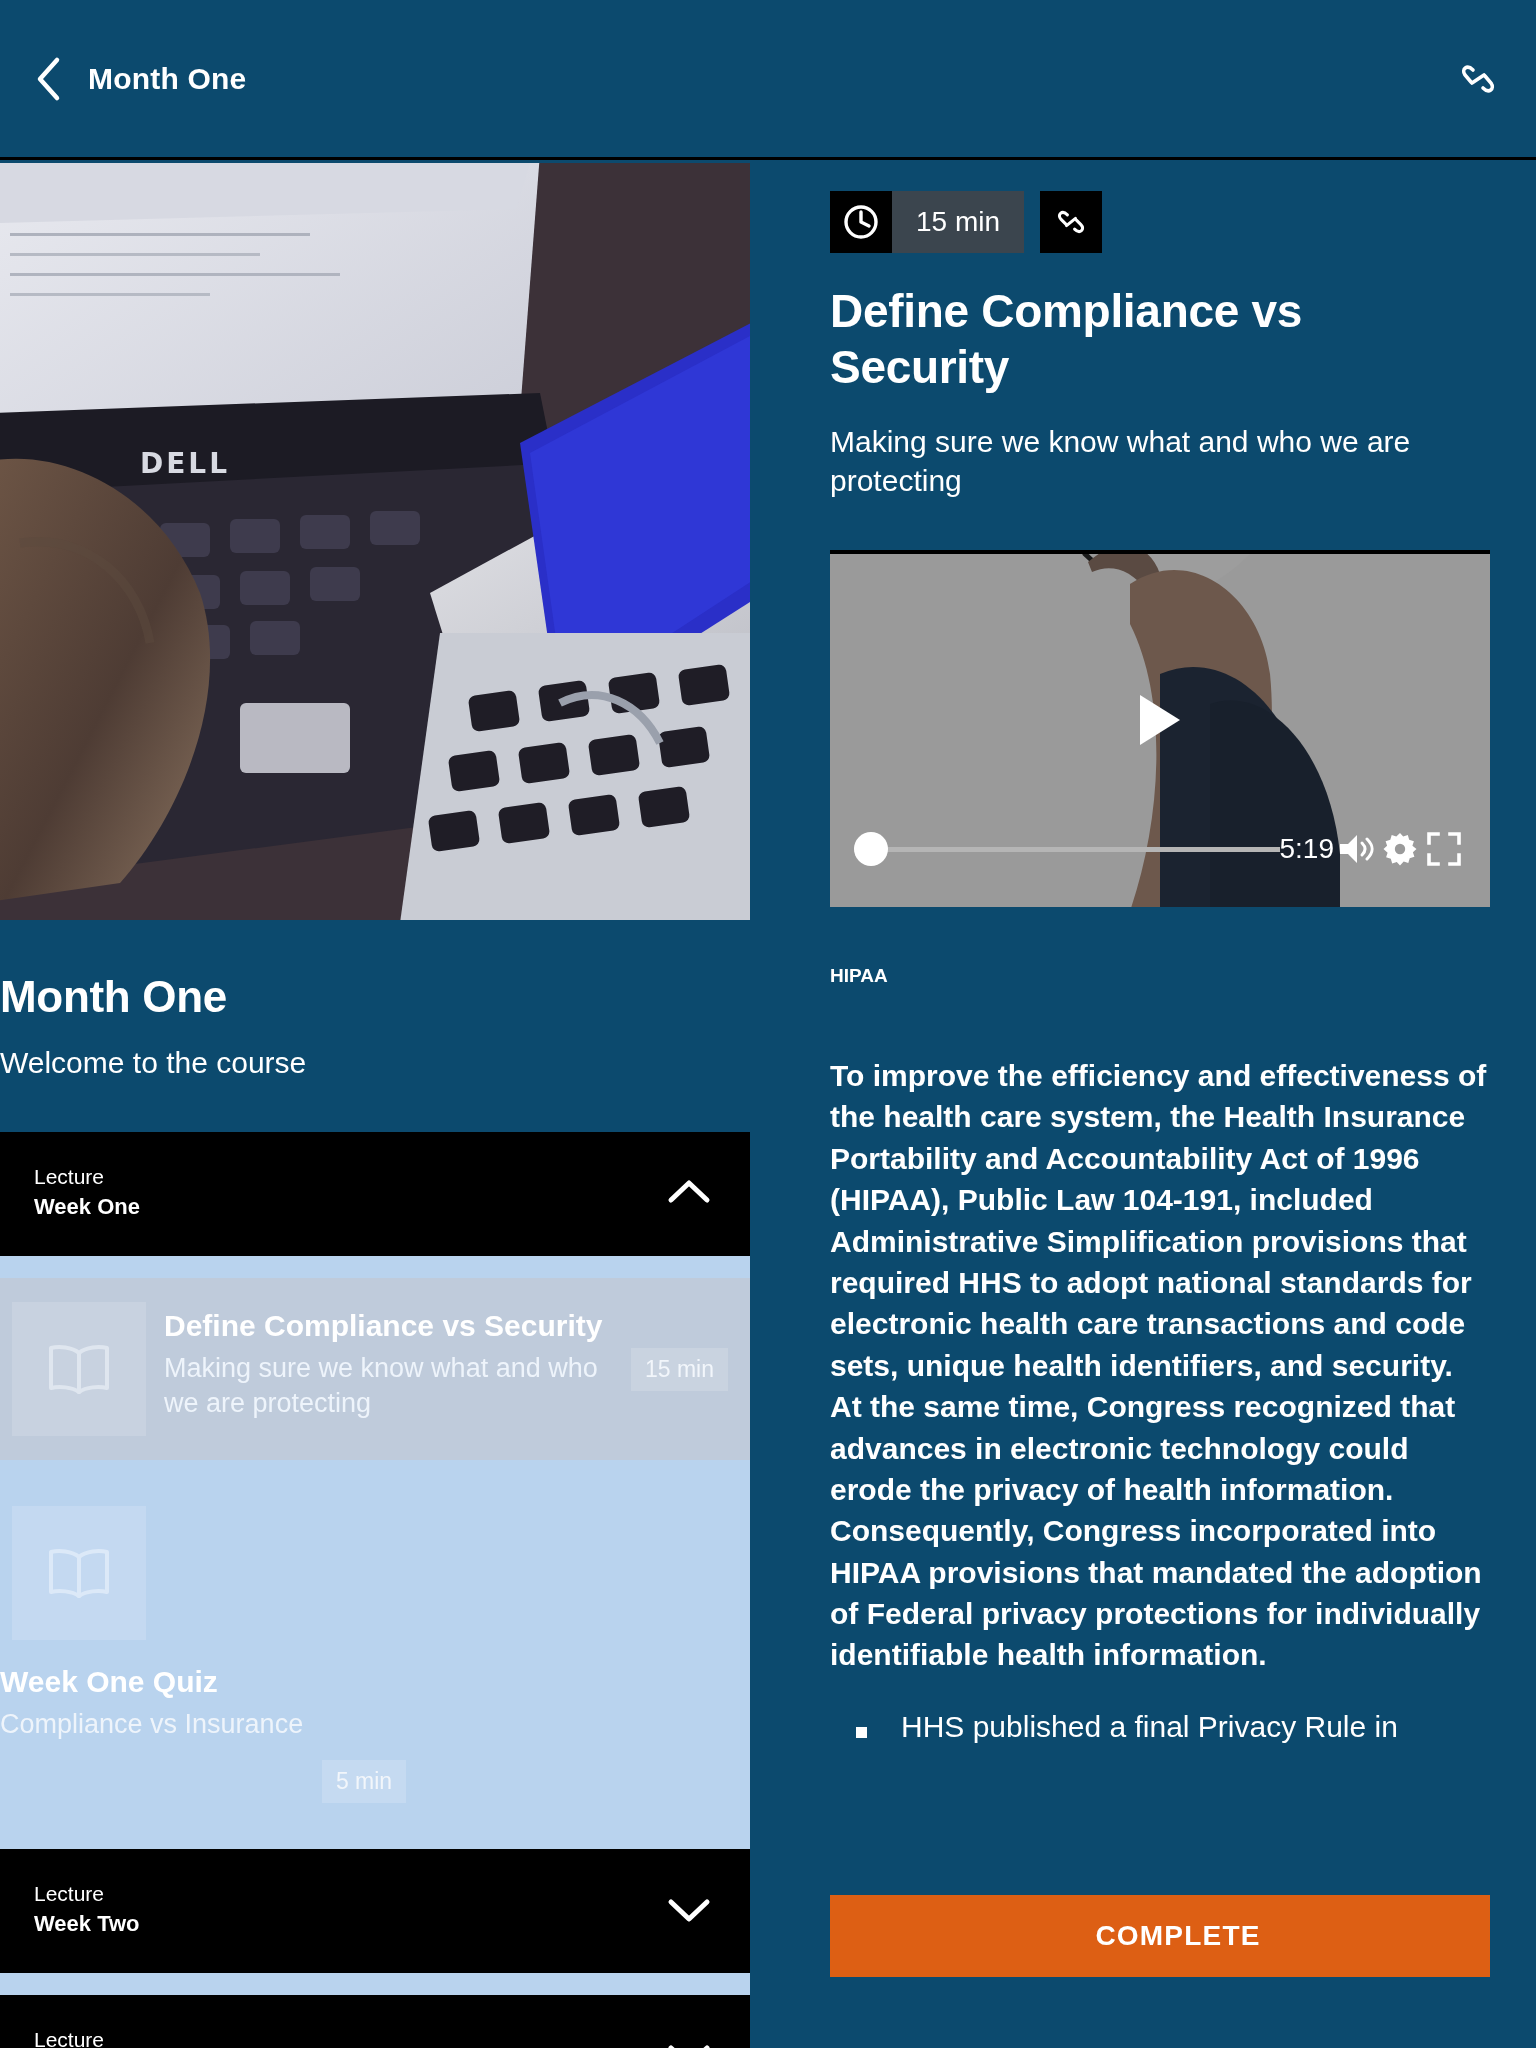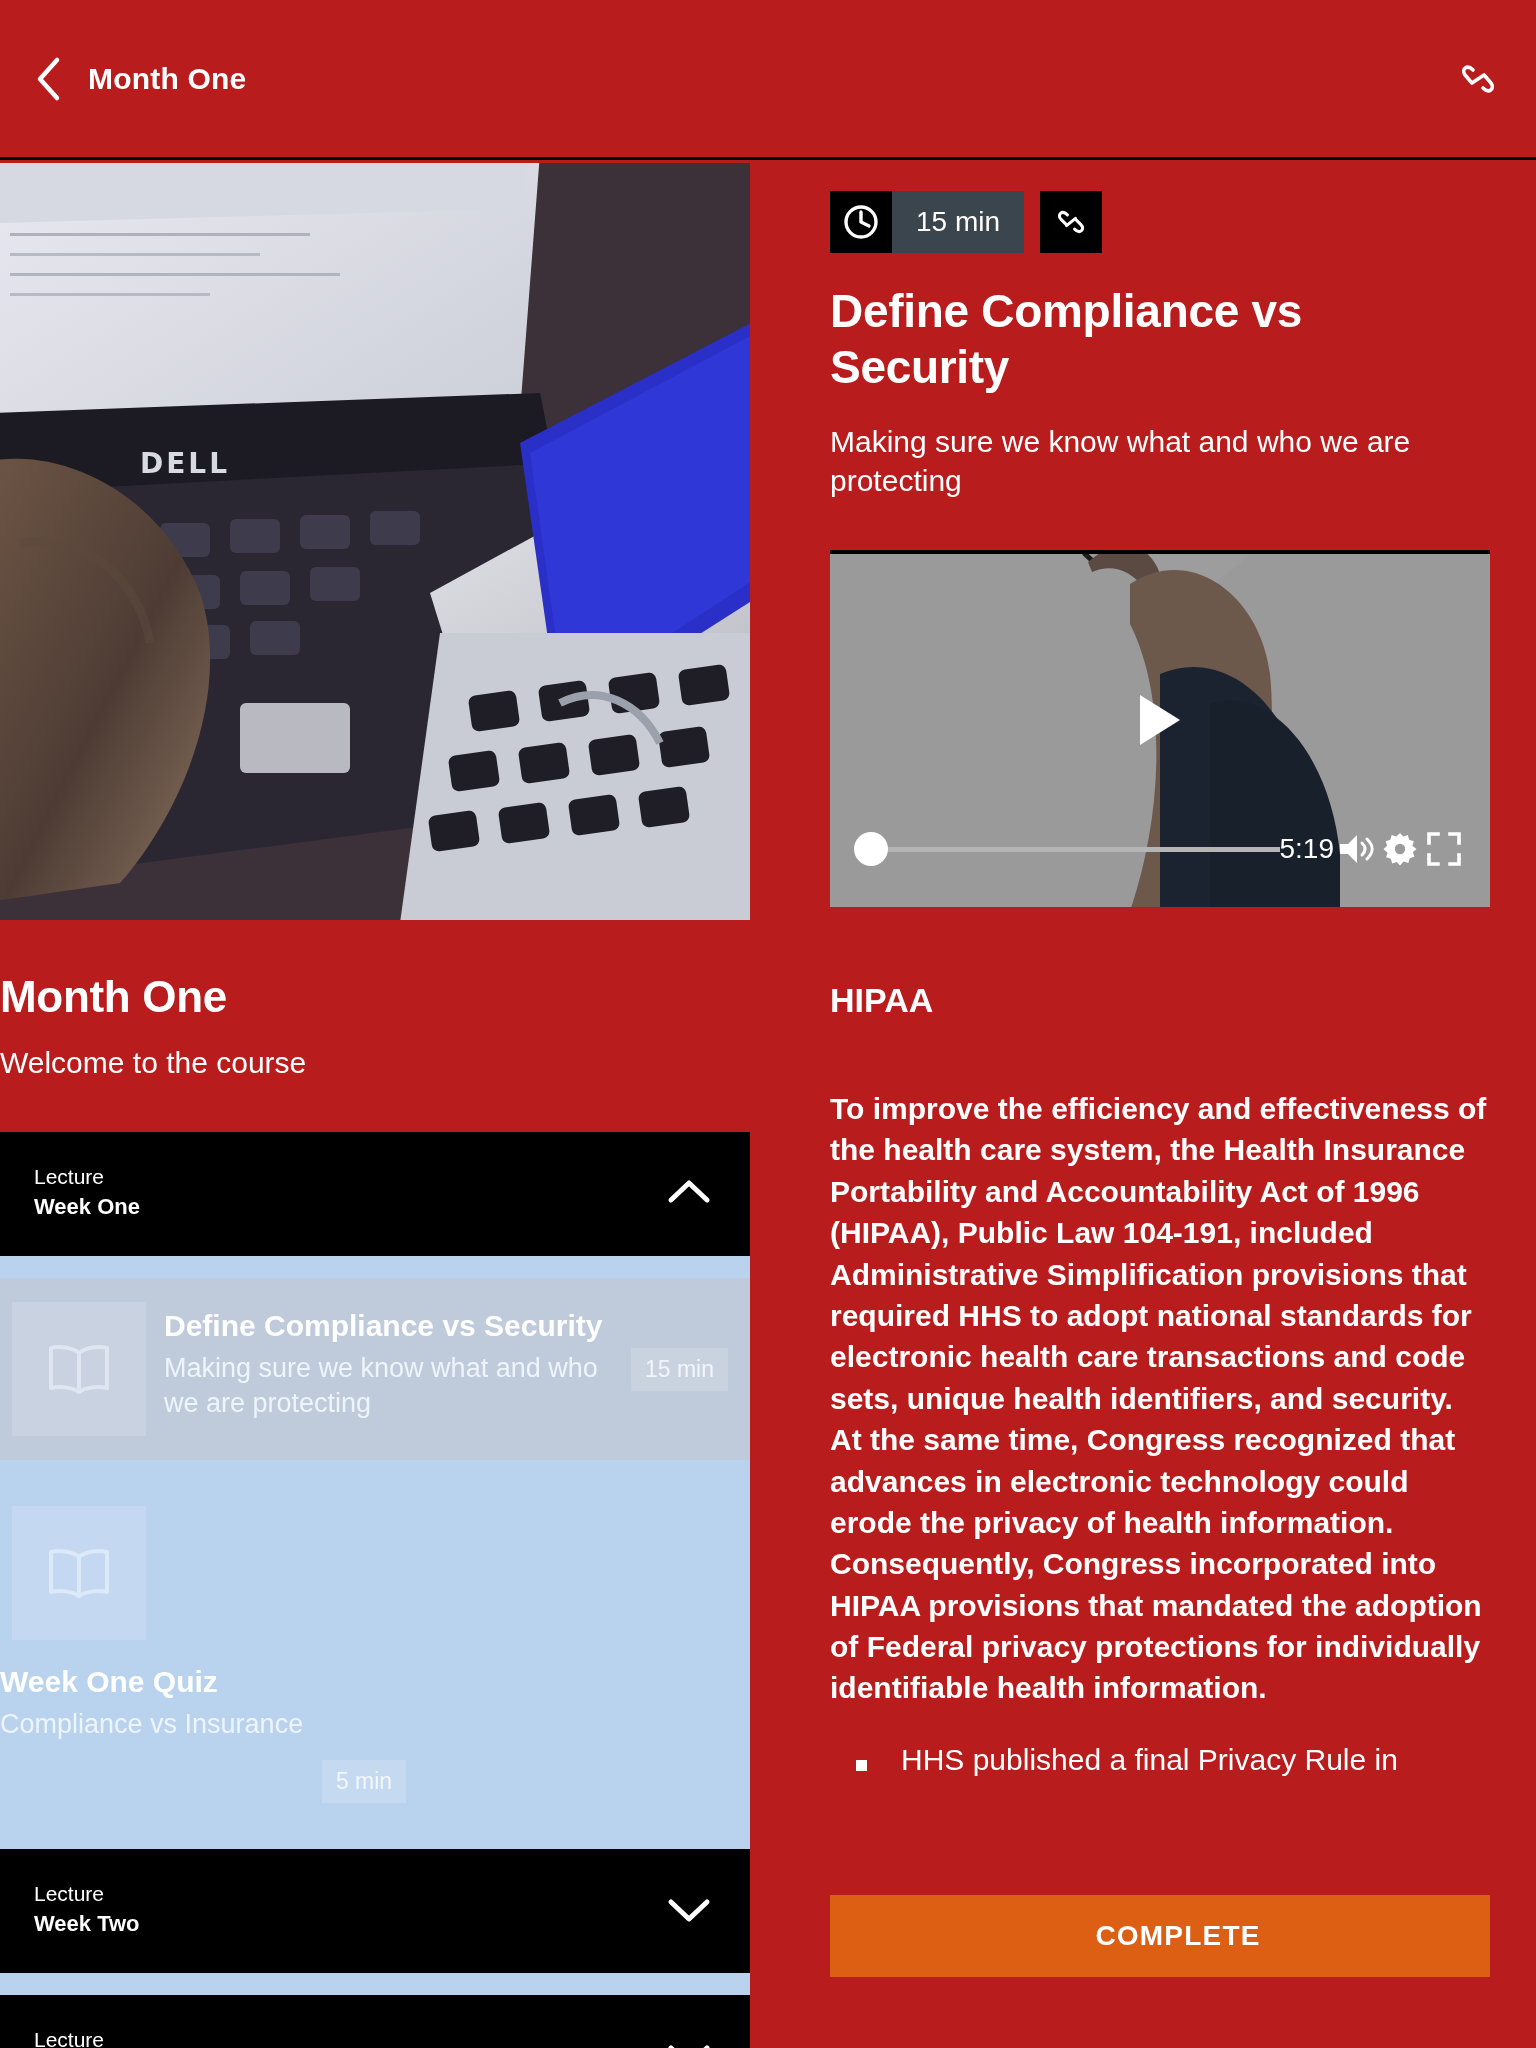--- a/index.html
+++ b/index.html
@@ -9,7 +9,7 @@
     font-family: "Liberation Sans", sans-serif;
     overflow: hidden;
   }
-  .page { position: relative; width: 1536px; height: 2048px; background: #b91c1c; }
+  .page { position: relative; width: 1536px; height: 2048px; background: #0c4a6e; }
 
   
   .topbar {

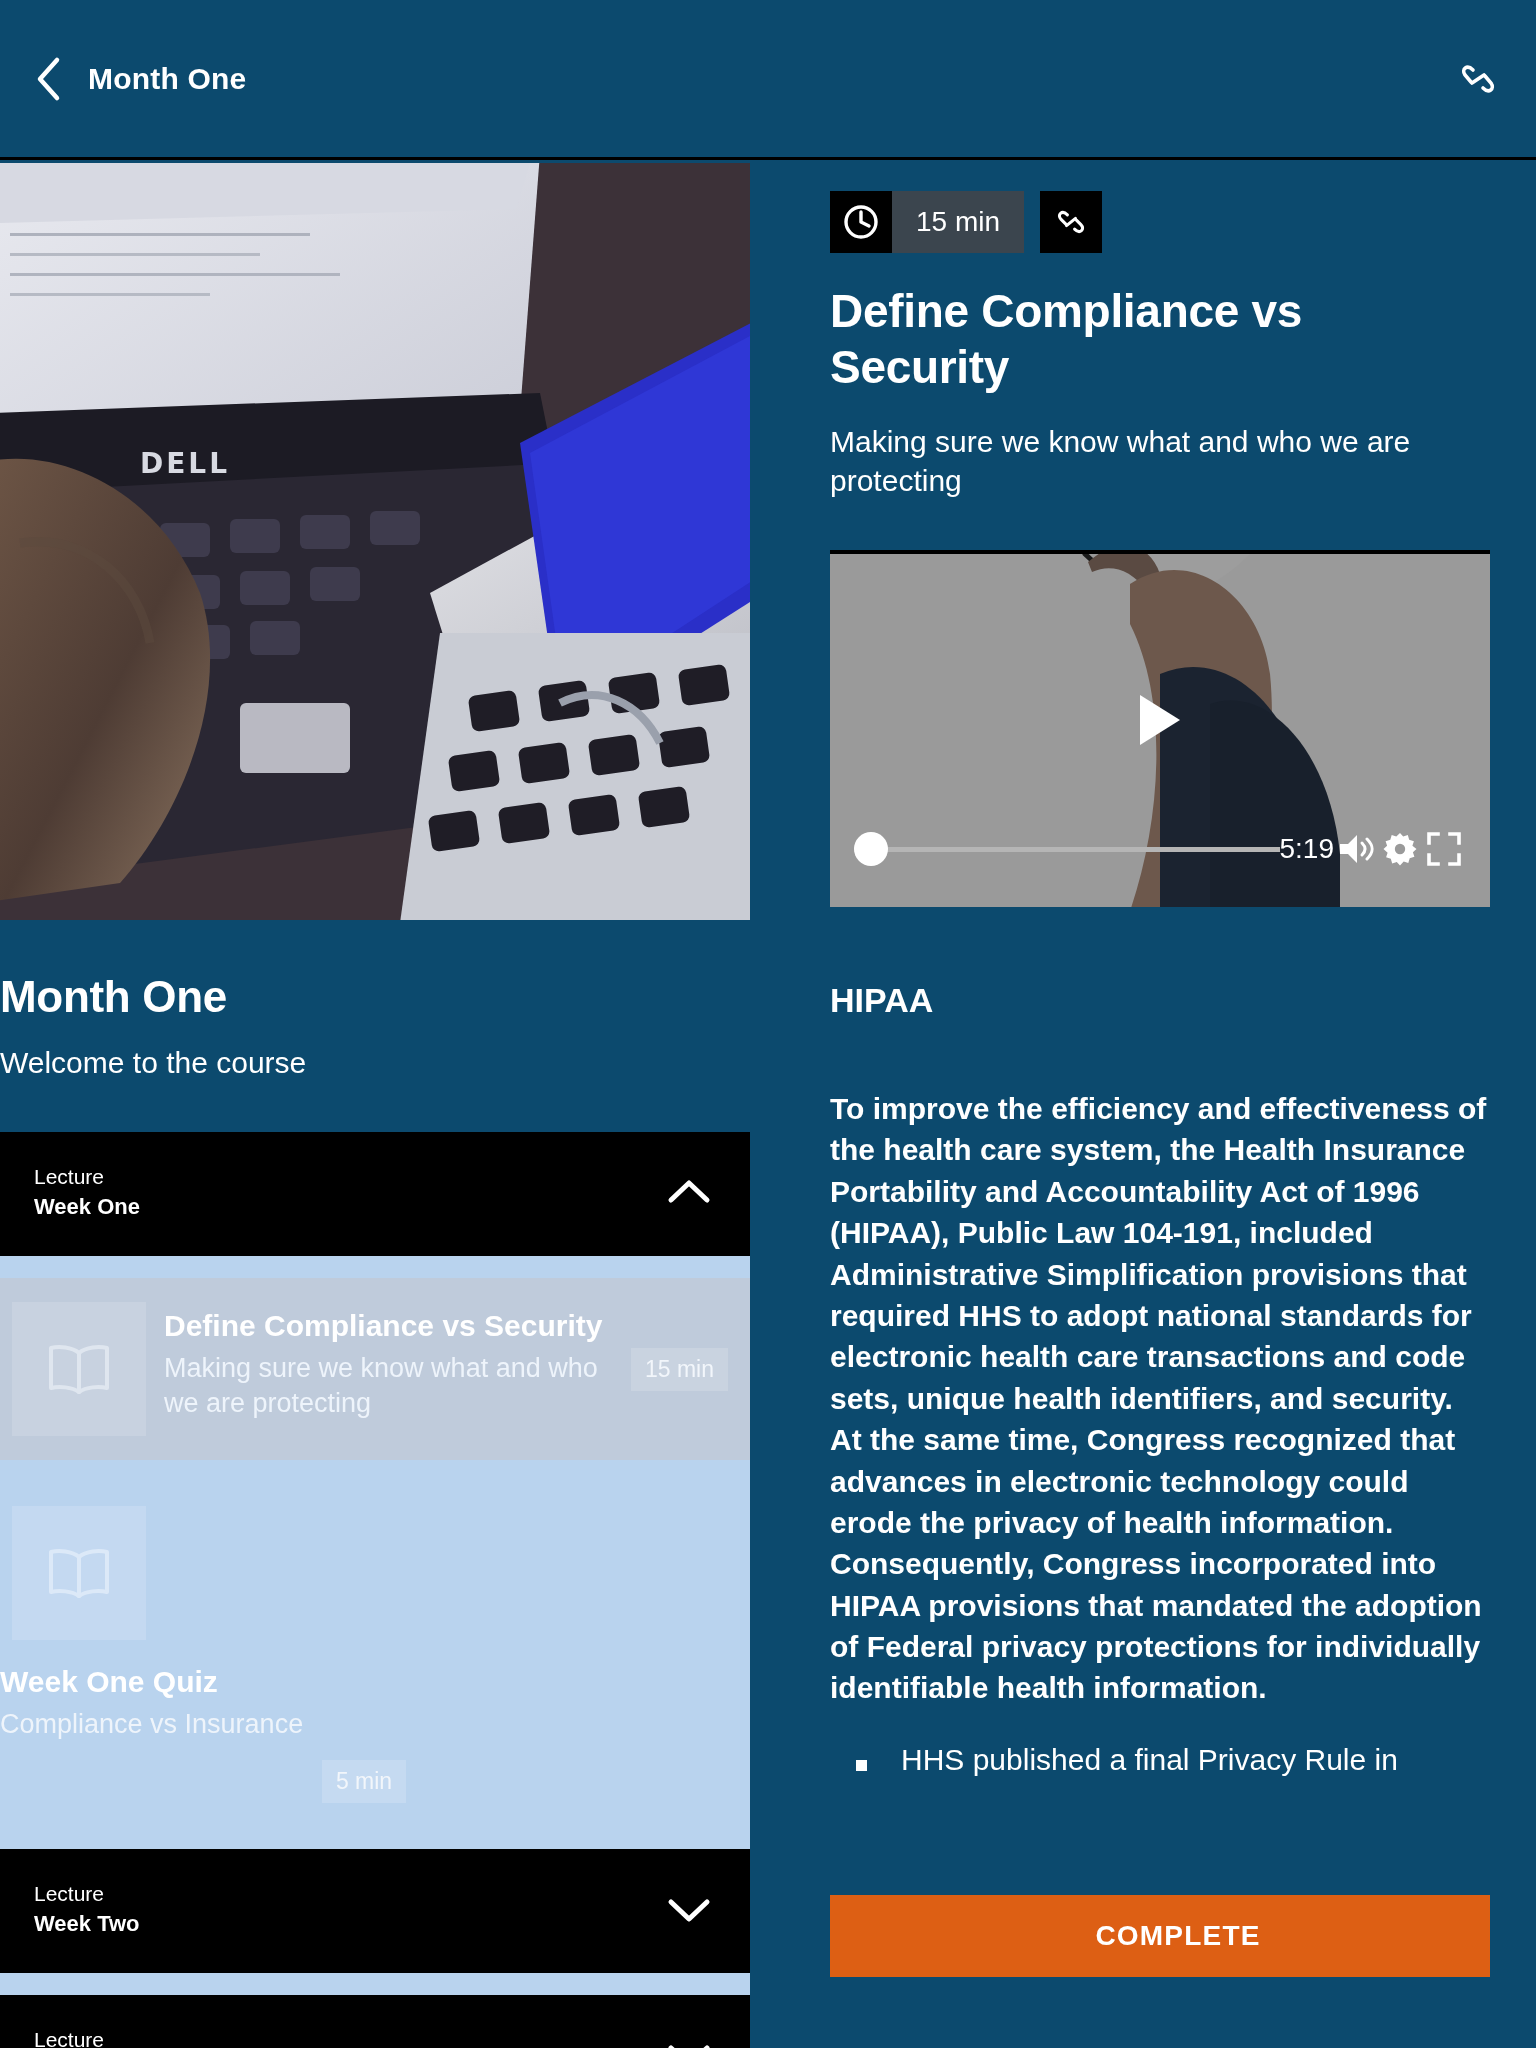--- a/index.html
+++ b/index.html
@@ -140,7 +140,7 @@
   .vtime { color: #fff; font-size: 28px; }
   .vicon { width: 44px; height: 44px; display: flex; align-items: center; justify-content: center; cursor: pointer; }
 
-  .sec-head { color: #fff; font-size: 34px; font-weight: bold; margin-top: 74px; }
+  .sec-head { color: #fff; font-size: 19px; font-weight: bold; margin-top: 58px; }
   .body-text {
     color: #fff; font-size: 30px; font-weight: bold;
     line-height: 1.38; margin-top: 68px;

